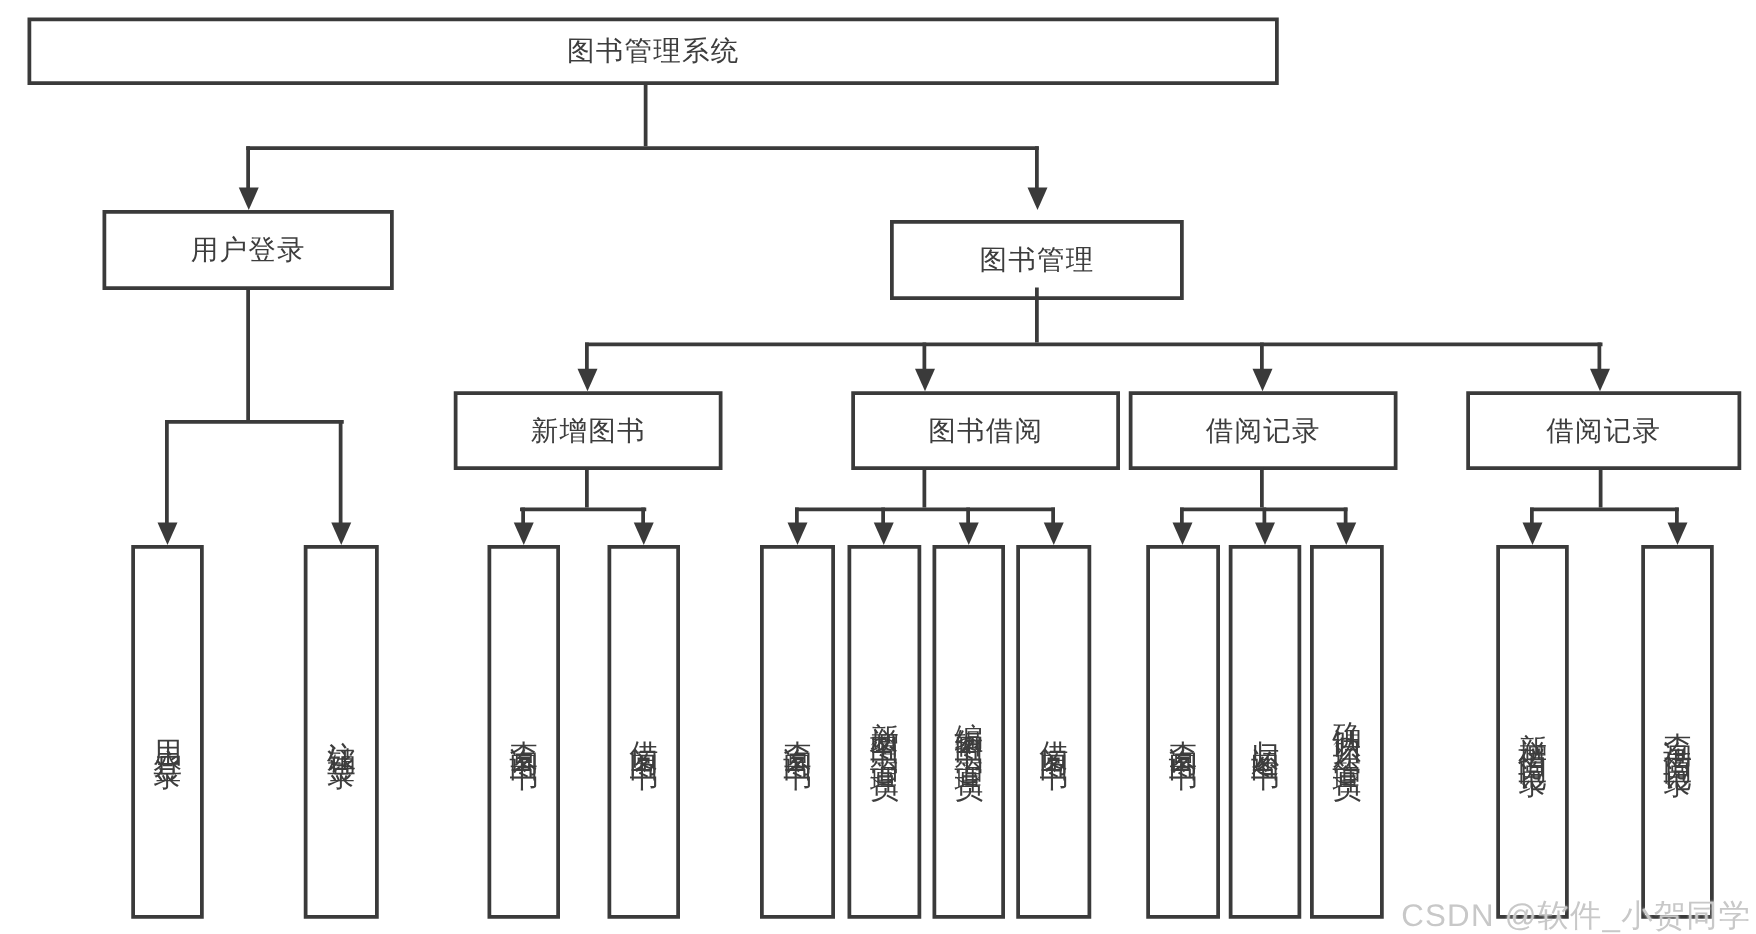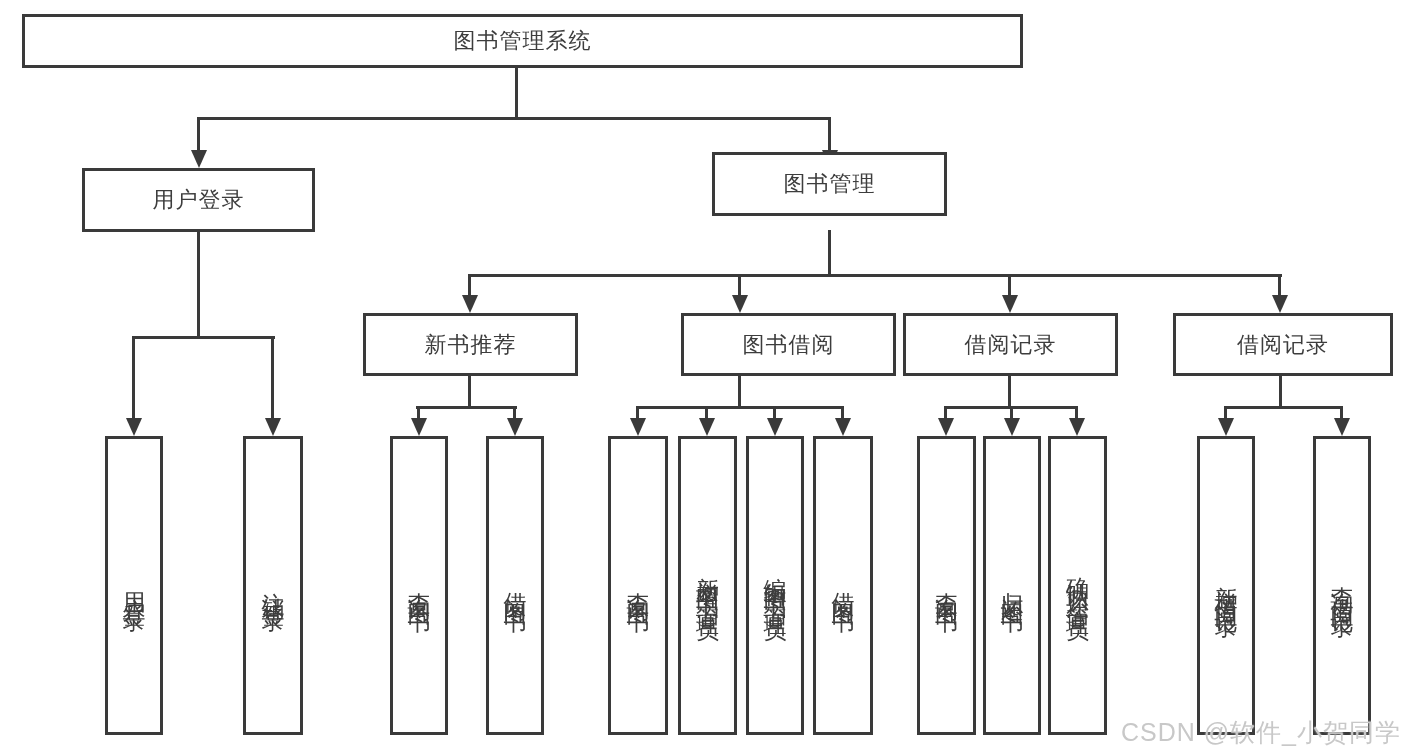--- a/index.html
+++ b/index.html
@@ -76,7 +76,7 @@
   <div class="arrowhead" style="left:822px;top:150px;"></div>
 
   <div class="box" style="left:82px;top:168px;width:233px;height:64px;">用户登录</div>
-  <div class="box" style="left:712px;top:152px;width:235px;height:64px;">图书管理</div>
+  <div class="box" style="left:712px;top:176px;width:235px;height:64px;">图书管理</div>
 
   <div class="line" style="left:197px;top:230px;width:3px;height:106px;"></div>
   <div class="line" style="left:132px;top:336px;width:143px;height:3px;"></div>

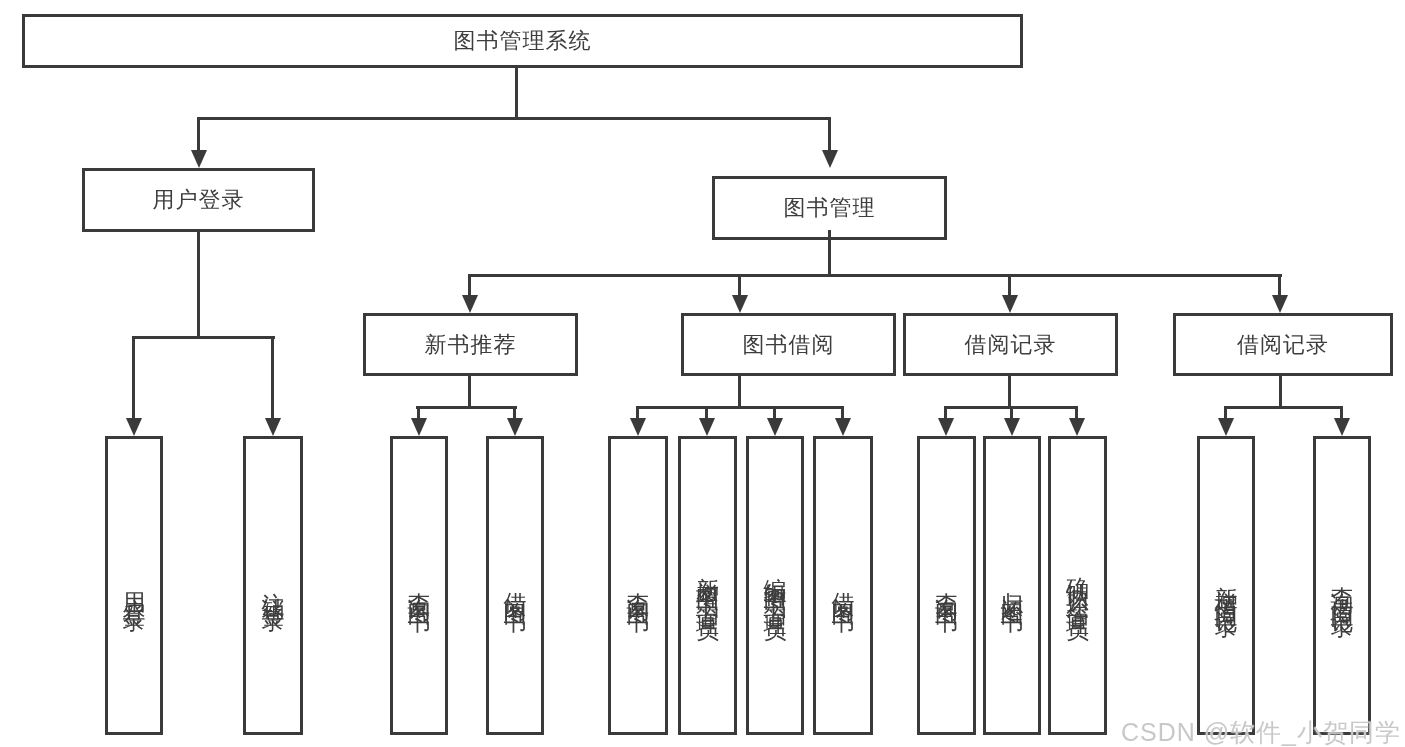--- a/index.html
+++ b/index.html
@@ -96,7 +96,7 @@
   <div class="line" style="left:1278px;top:274px;width:3px;height:24px;"></div>
   <div class="arrowhead" style="left:1272px;top:295px;"></div>
 
-  <div class="box" style="left:363px;top:313px;width:215px;height:63px;">新书推荐</div>
+  <div class="box" style="left:363px;top:313px;width:215px;height:63px;">新增图书</div>
   <div class="box" style="left:633px;top:313px;width:215px;height:63px;margin-left:48px;">图书借阅</div>
   <div class="box" style="left:903px;top:313px;width:215px;height:63px;">借阅记录</div>
   <div class="box" style="left:1173px;top:313px;width:220px;height:63px;">借阅记录</div>

